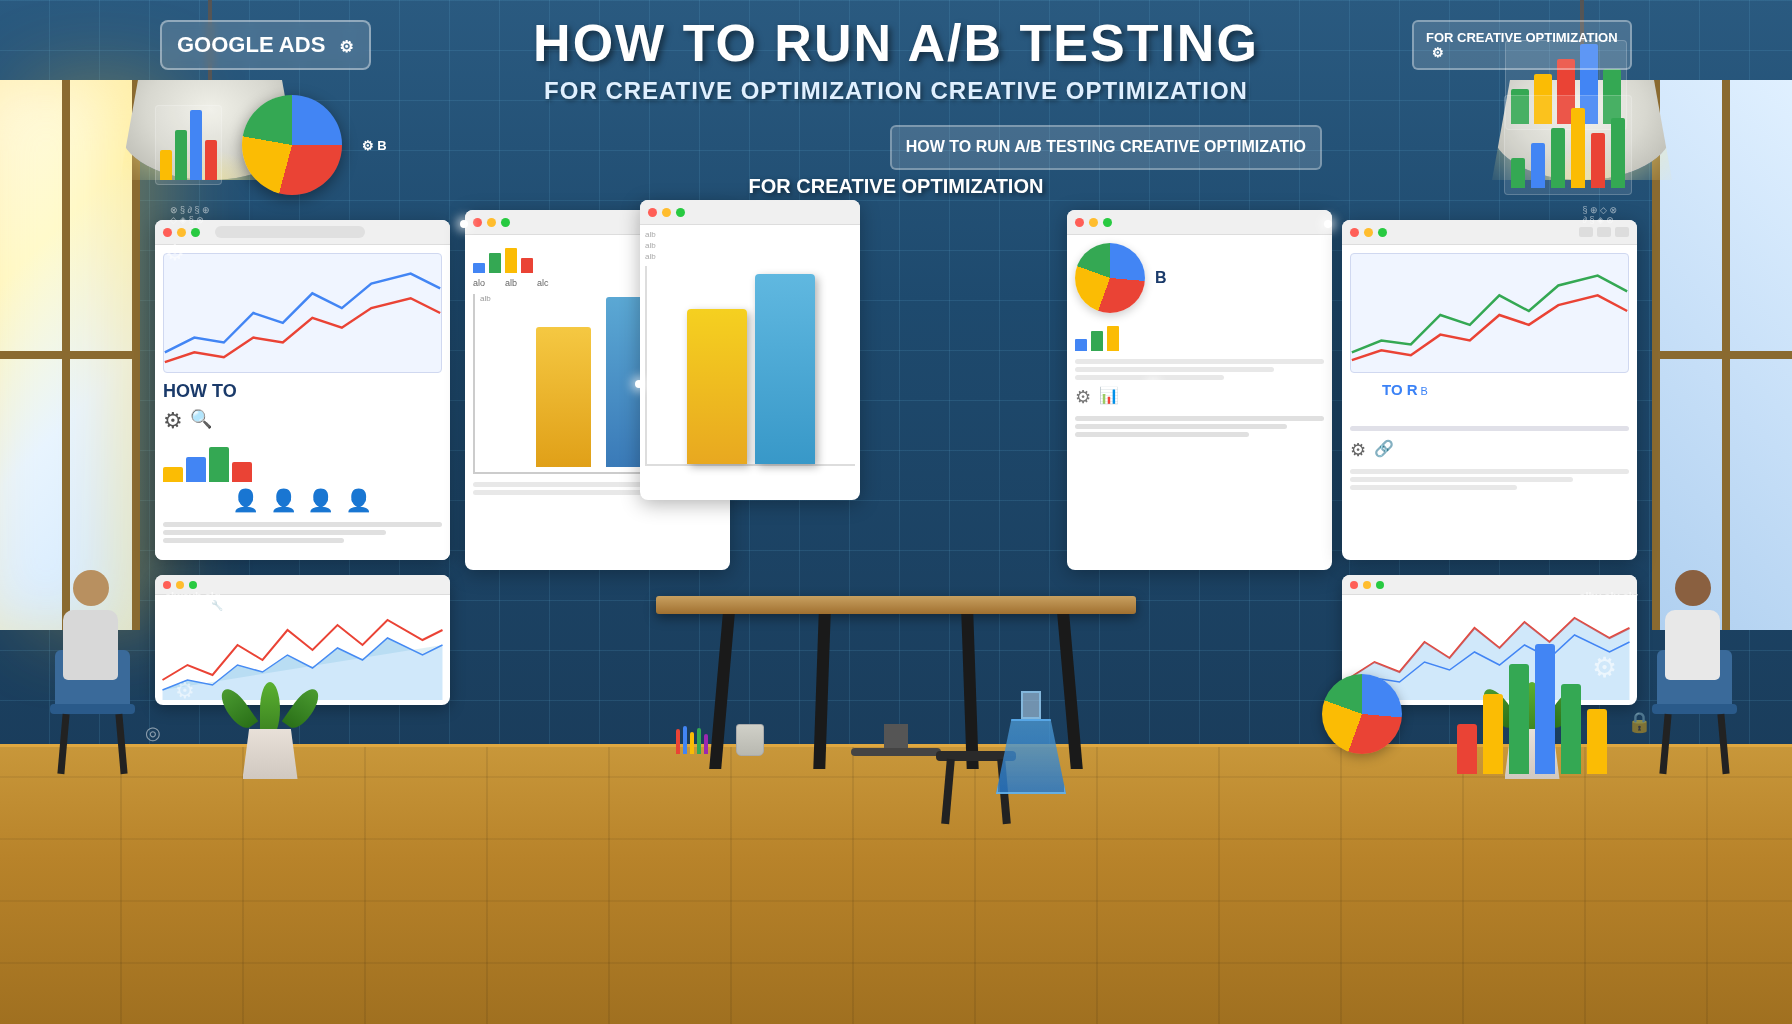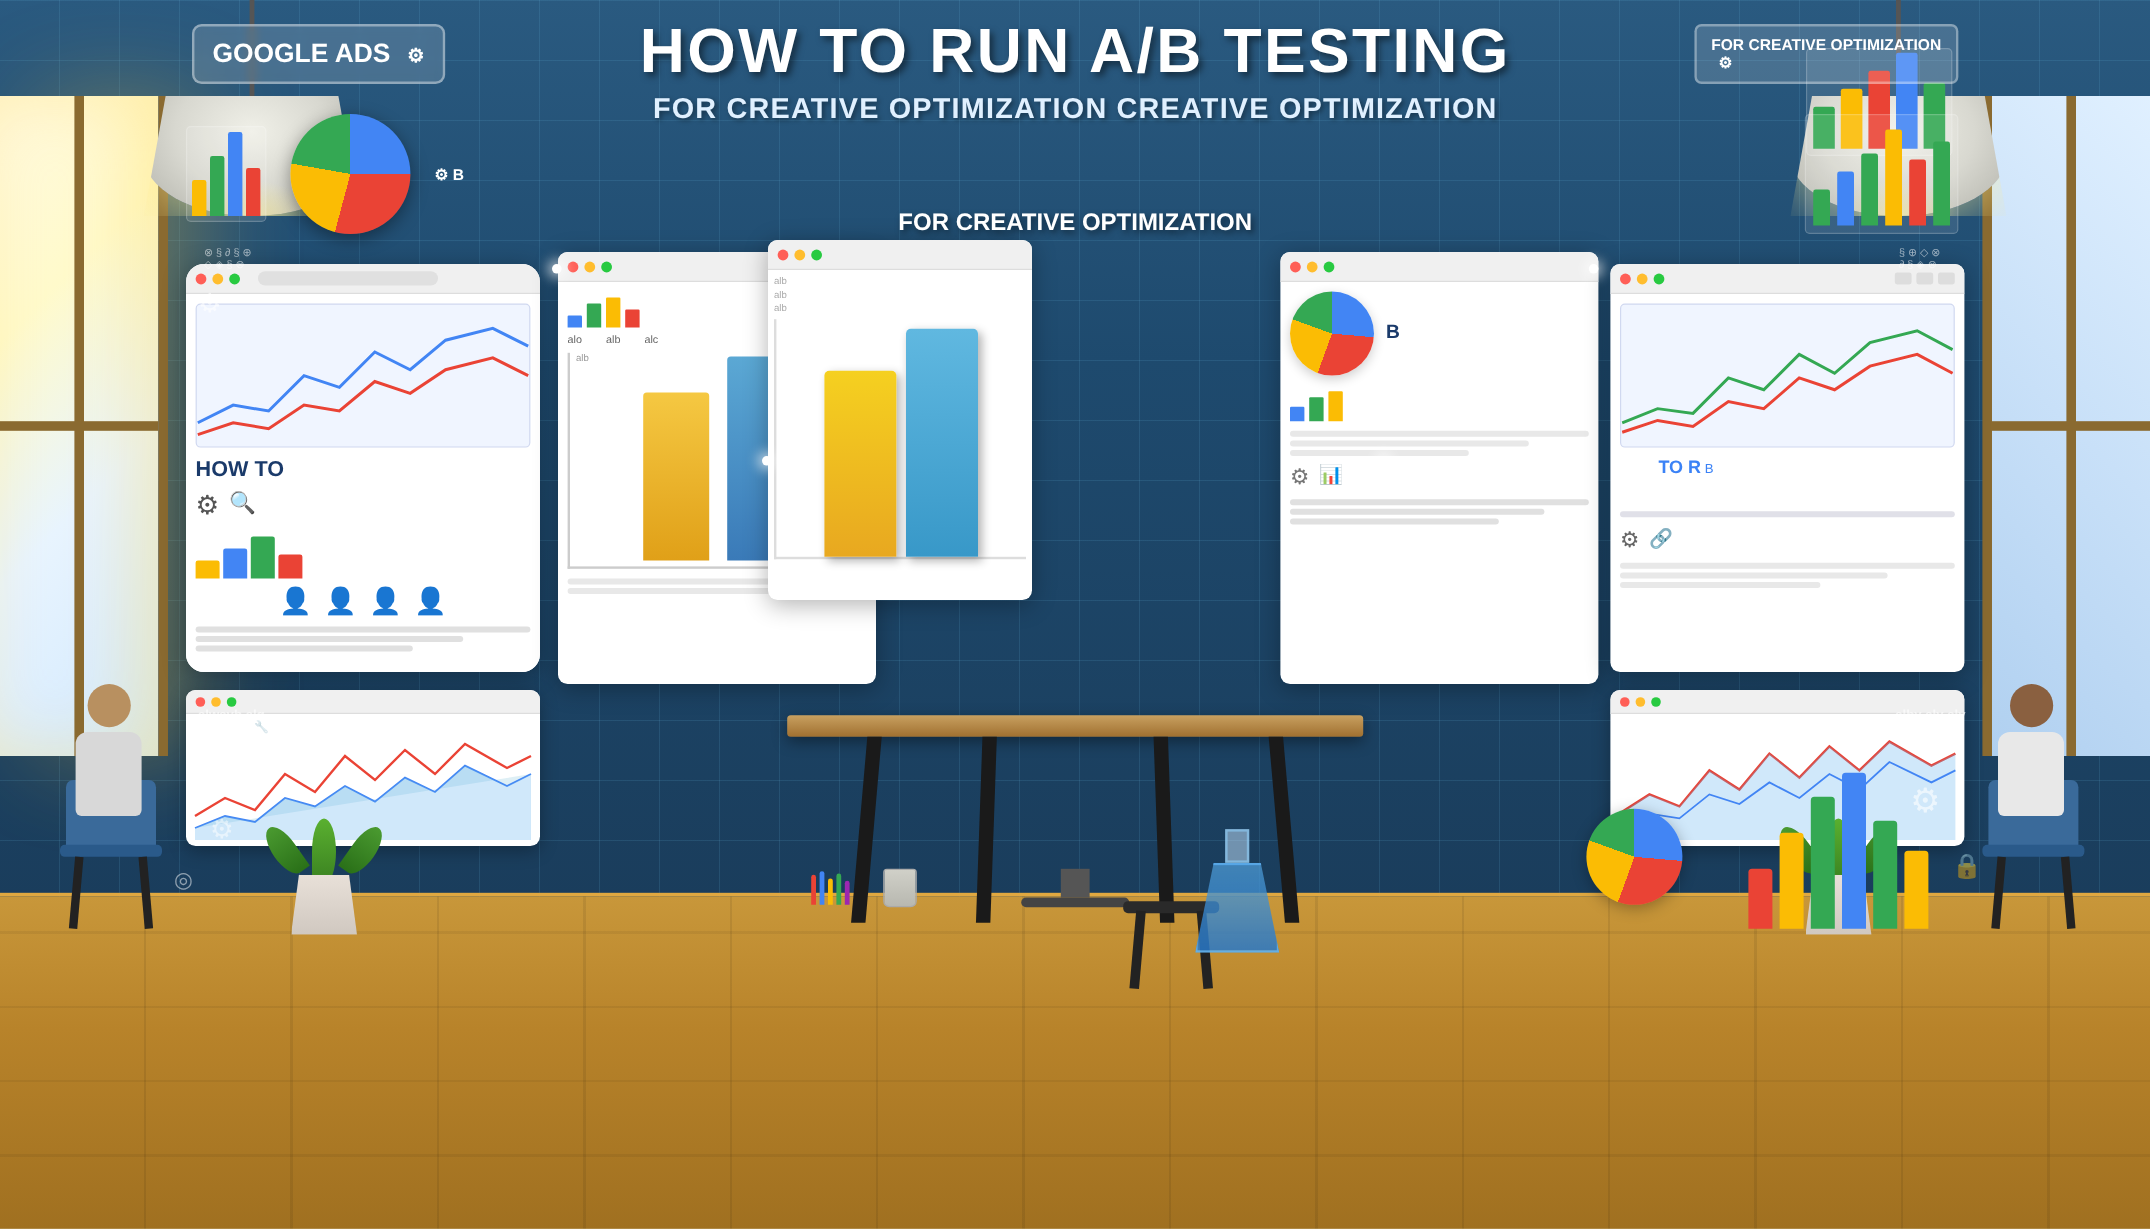--- a/index.html
+++ b/index.html
@@ -322,6 +322,11 @@
     <div style="width:14px;height:70px;background:#34a853;border-radius:2px 2px 0 0;"></div>
   </div>
 
+  <div style="position:absolute;top:125px;right:470px;background:rgba(255,255,255,0.15);border:2px solid rgba(255,255,255,0.3);border-radius:6px;padding:10px 14px;color:white;font-size:16px;font-weight:900;z-index:9;line-height:1.3;">
+    <div>HOW TO RUN
+A/B TESTING
+CREATIVE OPTIMIZATIO</div>
+  </div>
 
   <div class="browser-panel panel-left" style="position:absolute;top:220px;left:155px;width:295px;height:340px;">
     <div class="browser-bar">

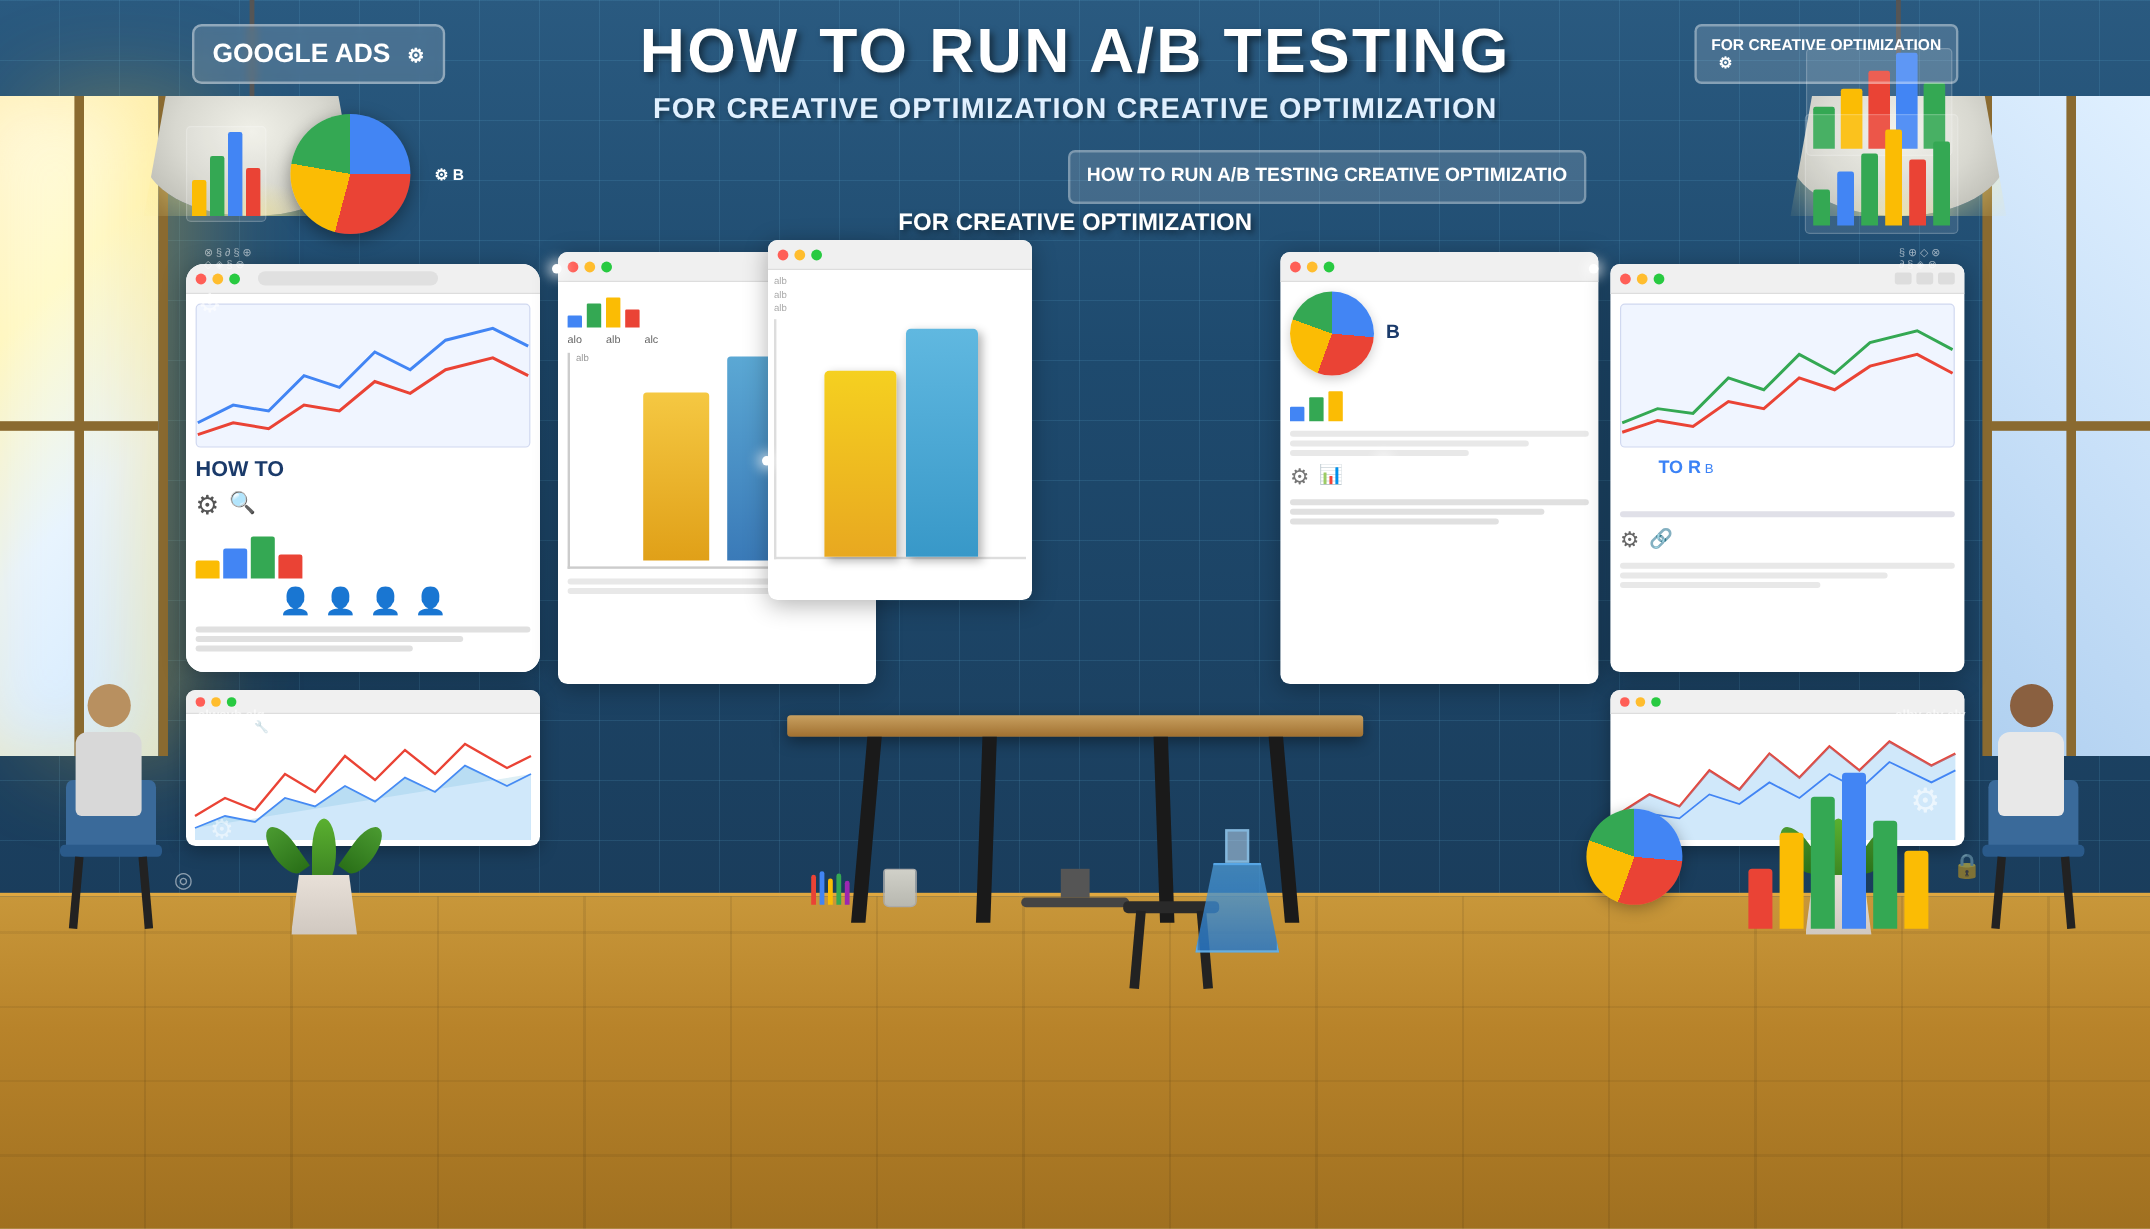--- a/index.html
+++ b/index.html
@@ -233,7 +233,6 @@
       left: 10px;
       width: 290px;
       height: 340px;
-      border-radius: 15px;
     }
 
     

